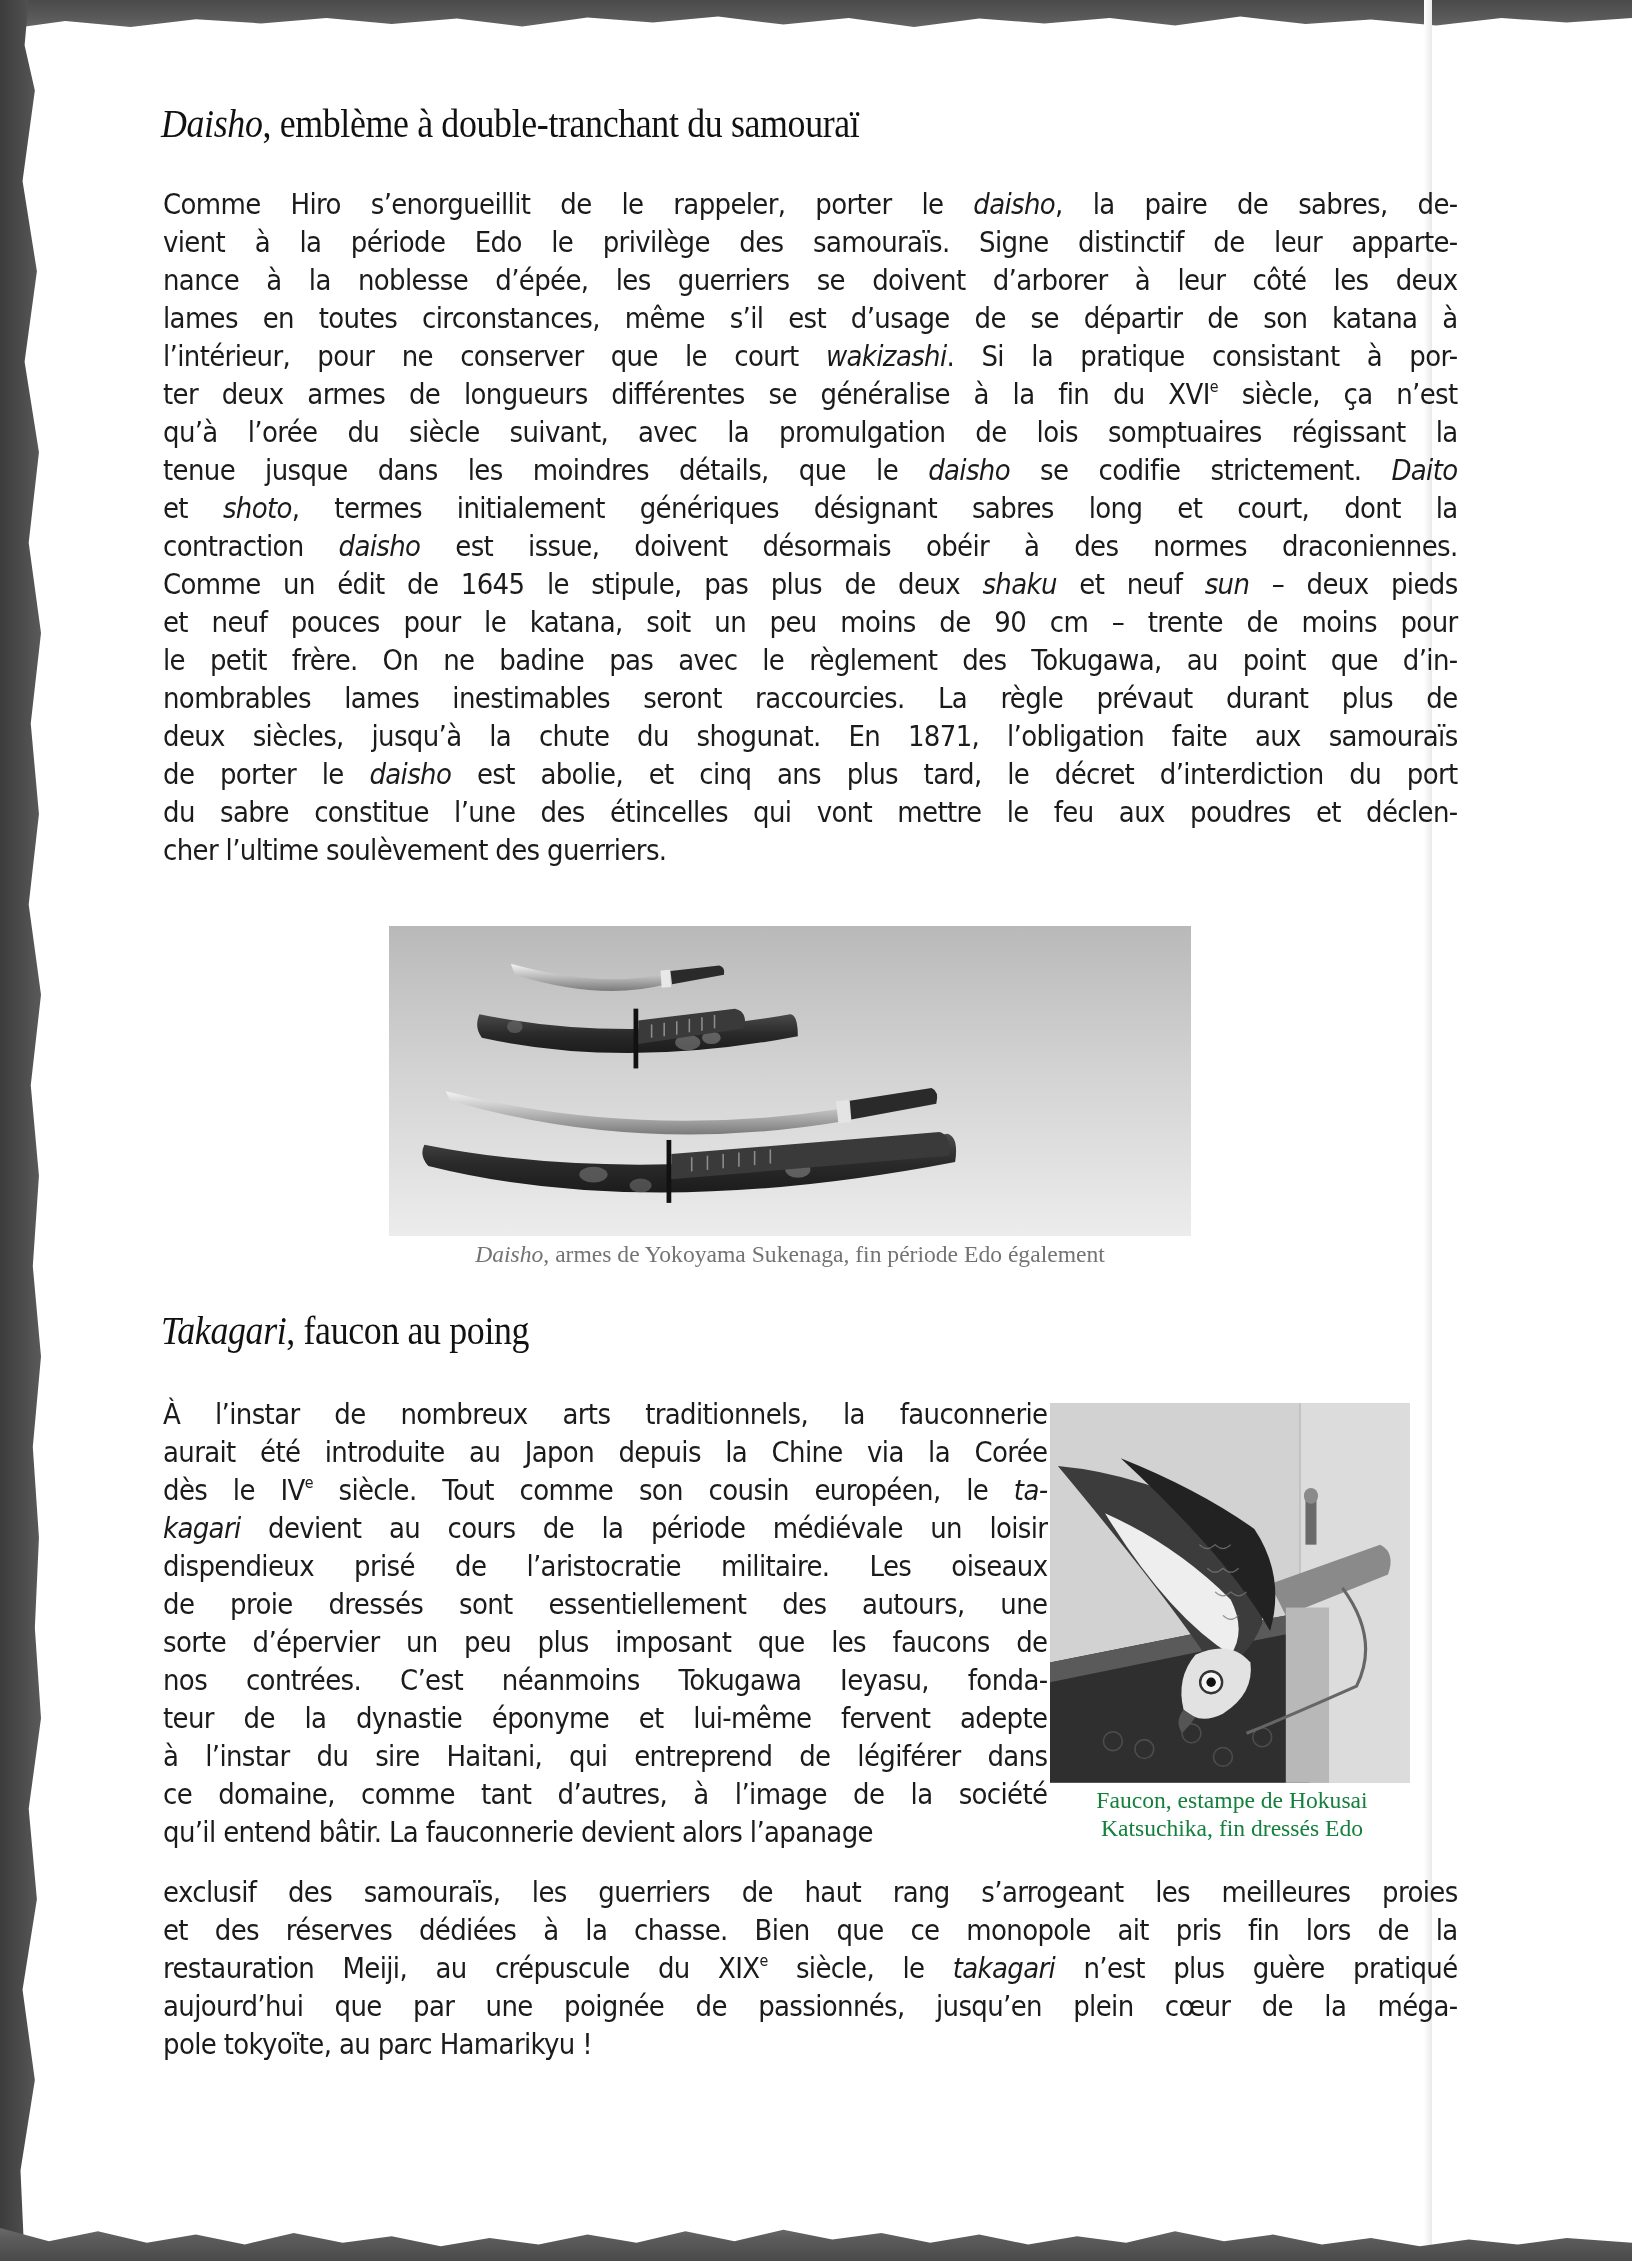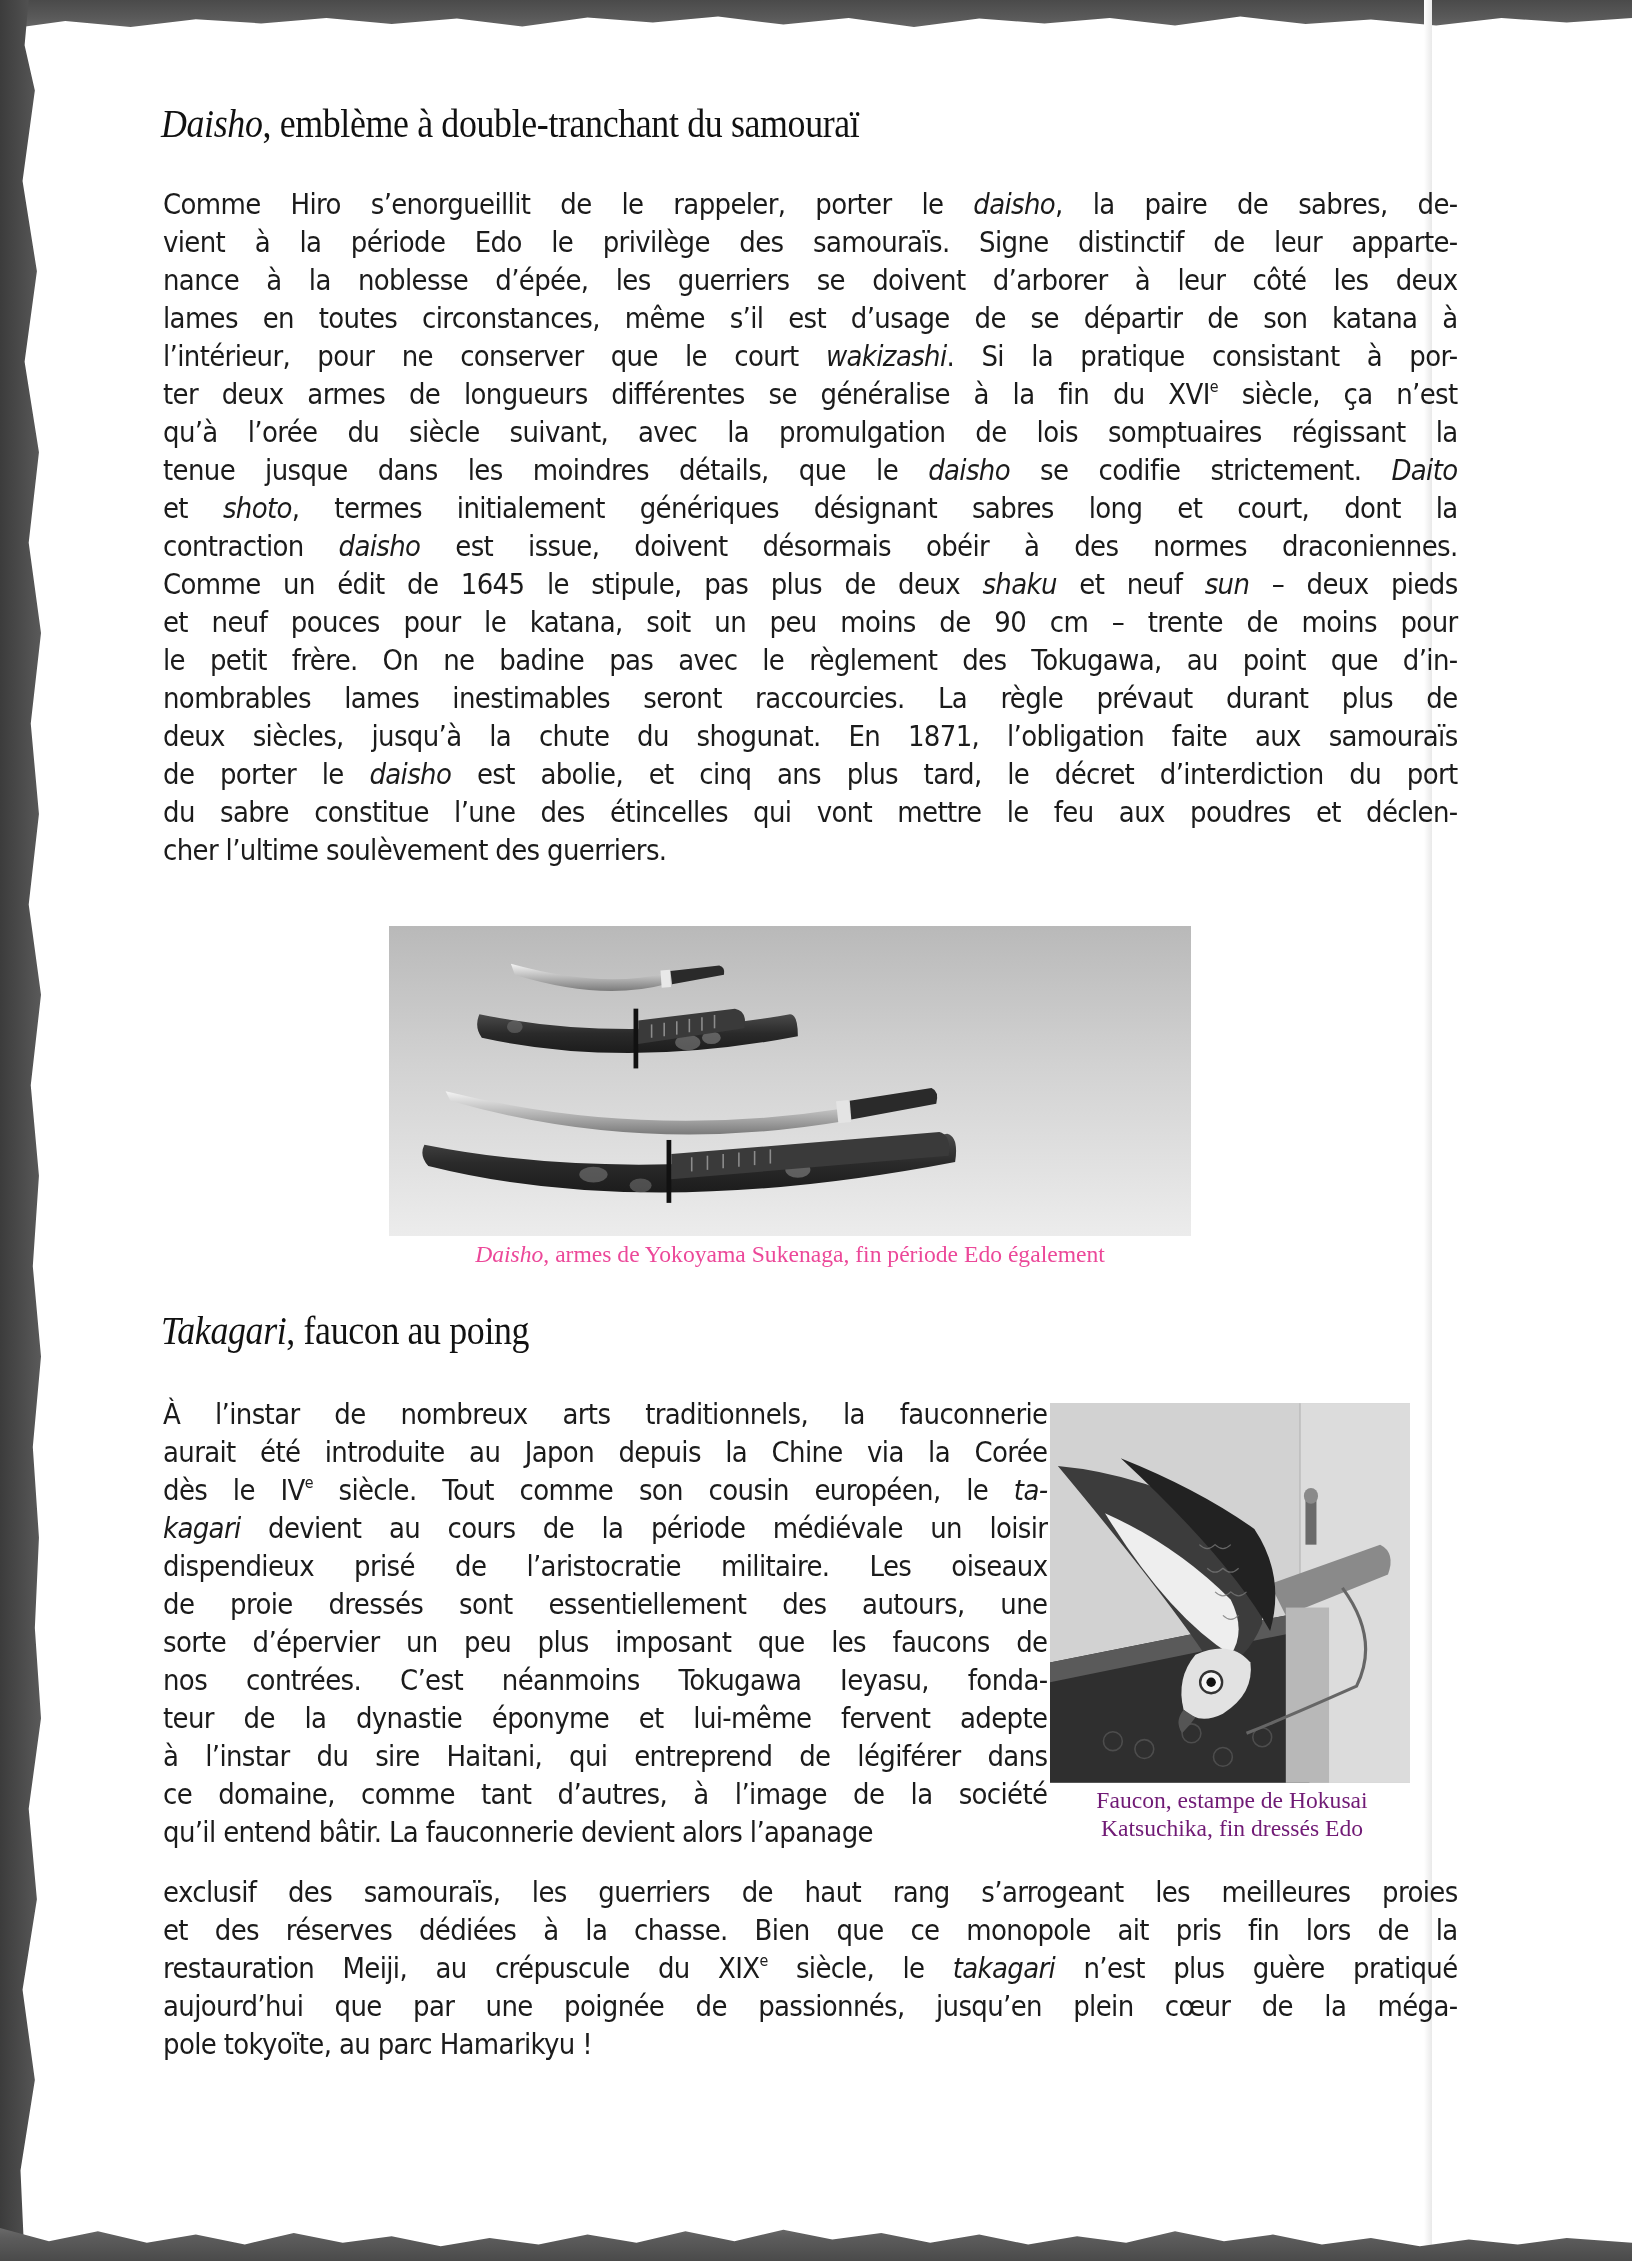--- a/index.html
+++ b/index.html
@@ -68,7 +68,7 @@
   .caption1 {
     position: absolute; left: 389px; width: 802px; top: 1241px;
     text-align: center;
-    font-family: "Liberation Serif", serif; font-size: 23.6px; color: #ec4899;
+    font-family: "Liberation Serif", serif; font-size: 23.6px; color: #737373;
   }
   .caption1 i { font-style: italic; }
 

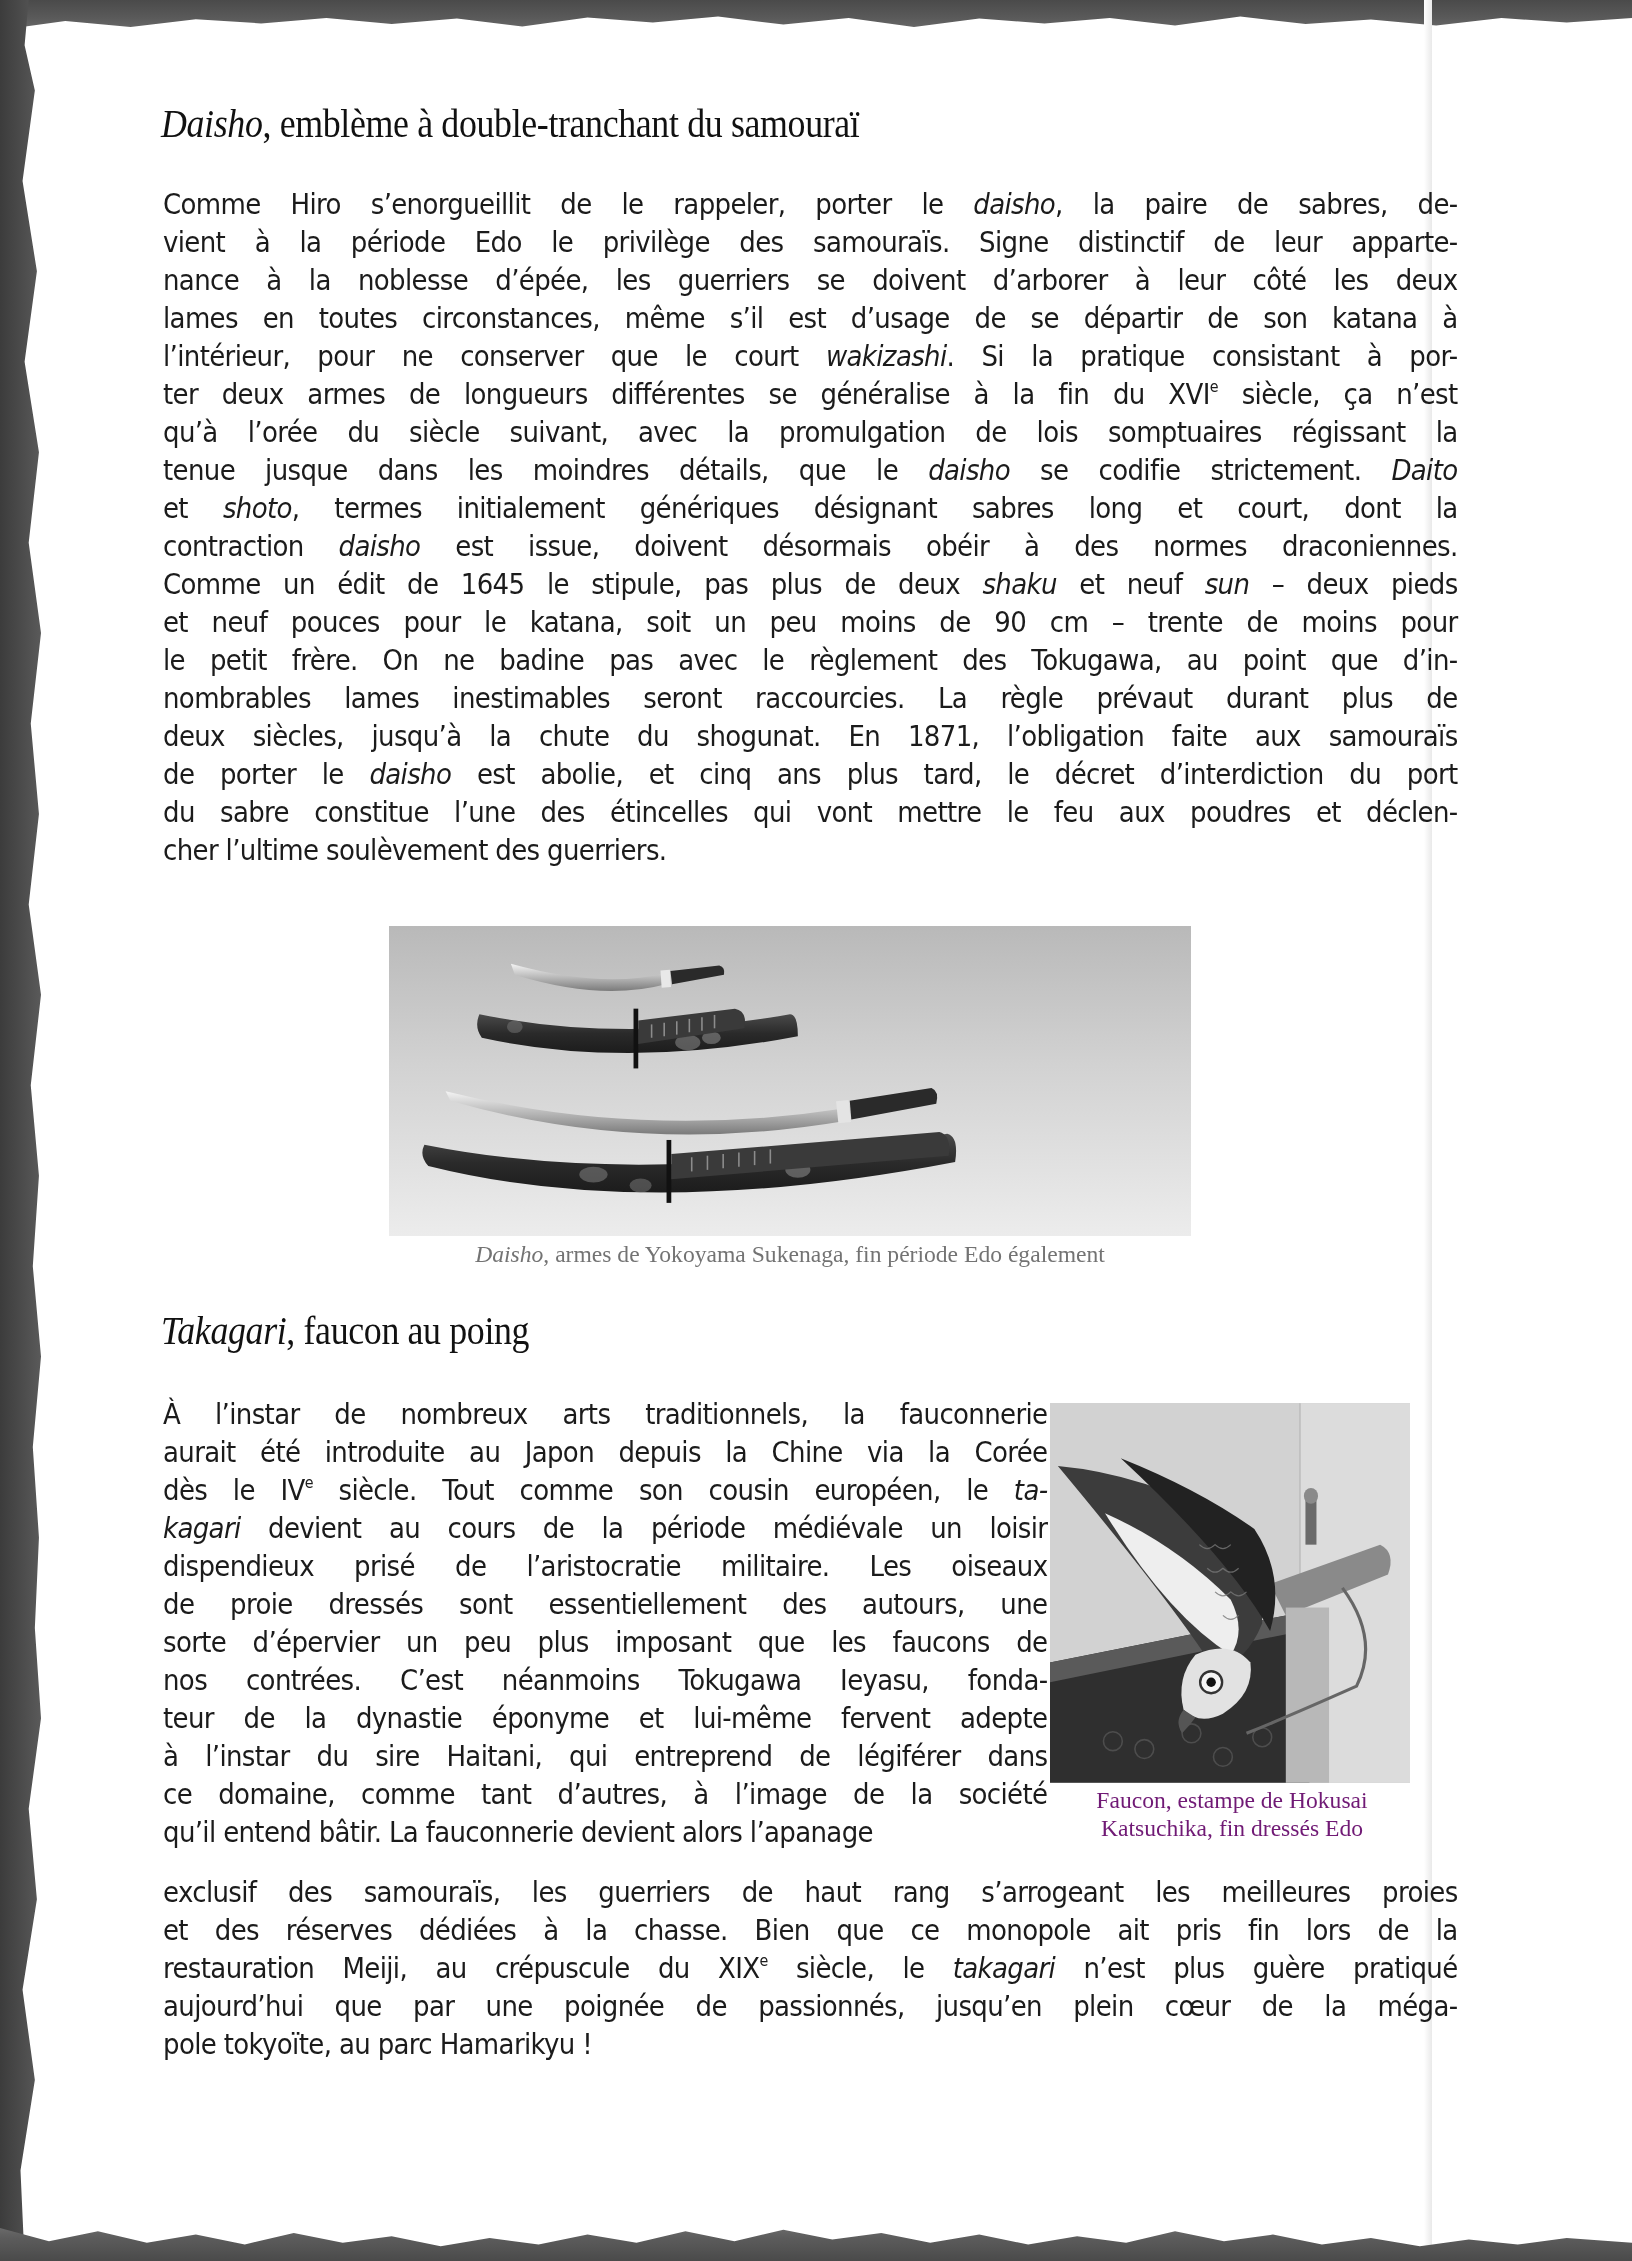--- a/index.html
+++ b/index.html
@@ -80,7 +80,7 @@
   }
   .caption2 {
     position: absolute; left: 1047px; top: 1786px; width: 370px;
-    font-family: "Liberation Serif", serif; font-size: 23.6px; line-height: 28px; color: #701a75;
+    font-family: "Liberation Serif", serif; font-size: 23.6px; line-height: 28px; color: #15803d;
     text-align: center;
   }
   .caption2 span { display: block; }

